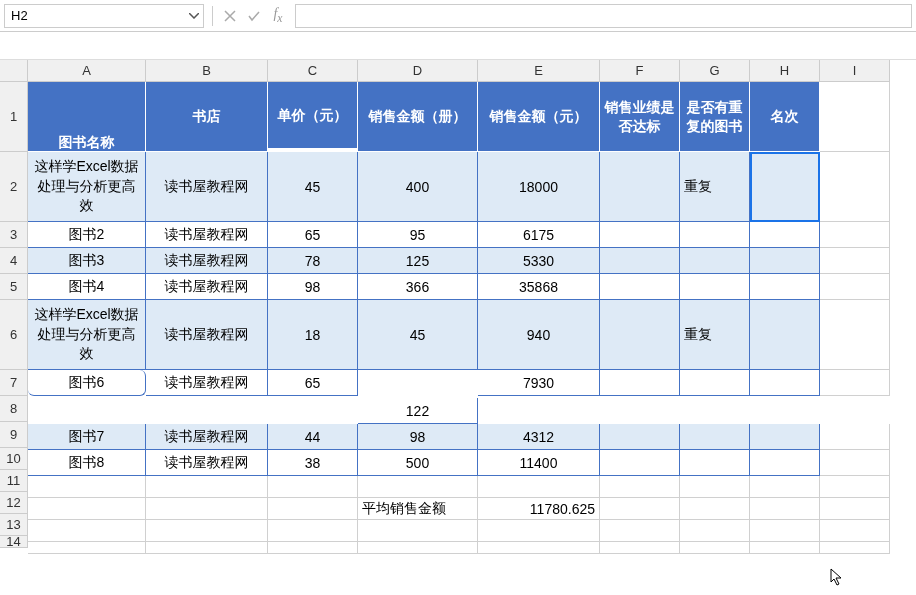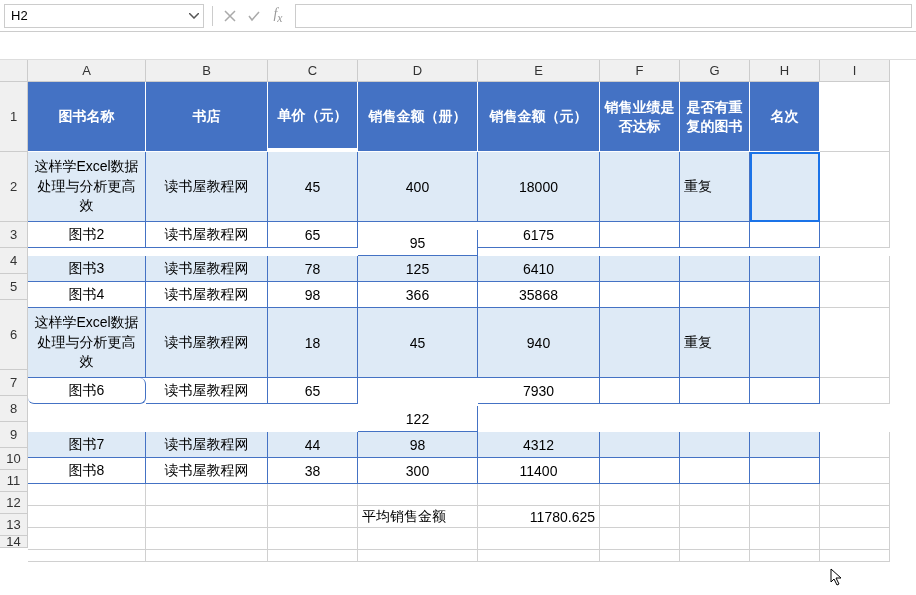--- a/index.html
+++ b/index.html
@@ -104,7 +104,7 @@
     </div>
   <div class="cells" id="cells">
       <div class="row">
-        <div class="cell hdr" style="width: 118px; height: 70px;">
+        <div class="cell hdr" style="width: 118px; height: 70px; align-items: flex-end;">
           <span style="white-space:normal;line-height:1.3">图书名称</span>
         </div>
         <div class="cell hdr" style="width: 122px; height: 70px;">

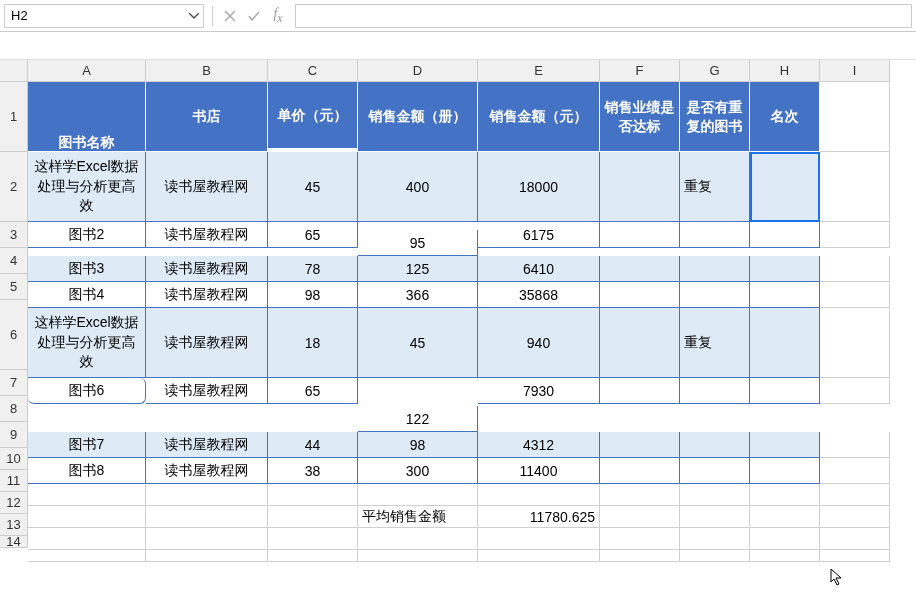--- a/index.html
+++ b/index.html
@@ -147,7 +147,7 @@
         <div class="cell bordered center" style="width: 118px; height: 26px;">图书2</div>
         <div class="cell bordered center" style="width: 122px; height: 26px;">读书屋教程网</div>
         <div class="cell bordered center" style="width: 90px; height: 26px;">65</div>
-        <div class="cell bordered center" style="width: 120px; height: 26px; margin-top: 8px;">95</div>
+        <div class="cell bordered center" style="width: 120px; height: 26px;">95</div>
         <div class="cell bordered center" style="width: 122px; height: 26px;">6175</div>
         <div class="cell bordered" style="width: 80px; height: 26px;"></div>
         <div class="cell bordered" style="width: 70px; height: 26px;"></div>

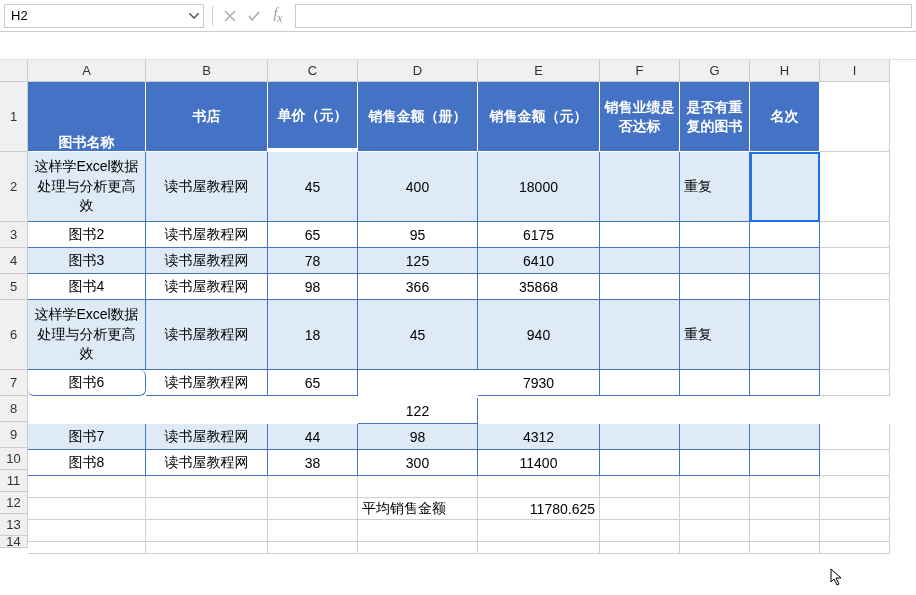--- a/index.html
+++ b/index.html
@@ -159,7 +159,7 @@
         <div class="cell bordered alt center" style="width: 122px; height: 26px;">读书屋教程网</div>
         <div class="cell bordered alt center" style="width: 90px; height: 26px;">78</div>
         <div class="cell bordered alt center" style="width: 120px; height: 26px;">125</div>
-        <div class="cell bordered alt center" style="width: 122px; height: 26px;">6410</div>
+        <div class="cell bordered alt center" style="width: 122px; height: 26px;">5330</div>
         <div class="cell bordered alt" style="width: 80px; height: 26px;"></div>
         <div class="cell bordered alt" style="width: 70px; height: 26px;"></div>
         <div class="cell bordered alt" style="width: 70px; height: 26px;"></div>

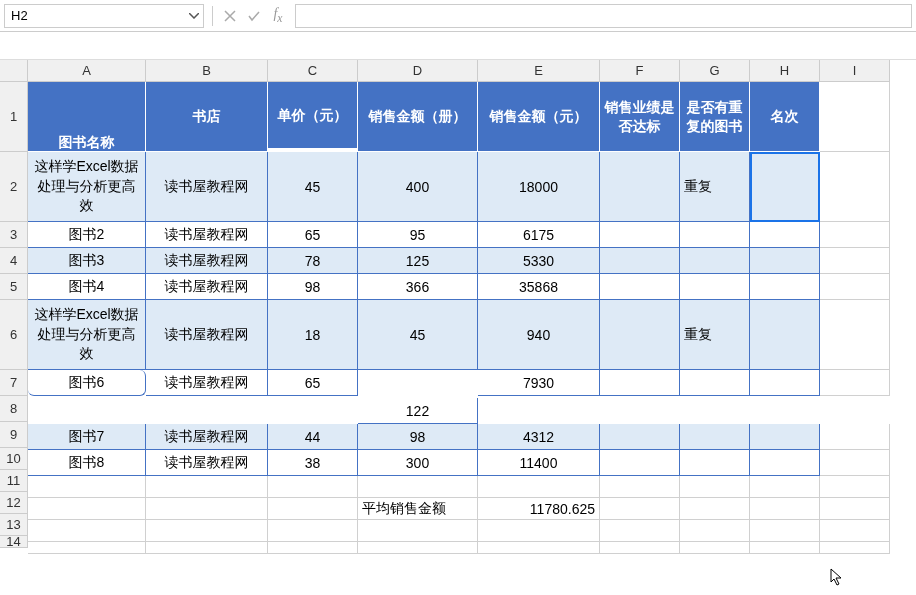--- a/index.html
+++ b/index.html
@@ -215,7 +215,7 @@
         <div class="cell bordered center" style="width: 118px; height: 26px;">图书8</div>
         <div class="cell bordered center" style="width: 122px; height: 26px;">读书屋教程网</div>
         <div class="cell bordered center" style="width: 90px; height: 26px;">38</div>
-        <div class="cell bordered center" style="width: 120px; height: 26px;">300</div>
+        <div class="cell bordered center" style="width: 120px; height: 26px;">500</div>
         <div class="cell bordered center" style="width: 122px; height: 26px;">11400</div>
         <div class="cell bordered" style="width: 80px; height: 26px;"></div>
         <div class="cell bordered" style="width: 70px; height: 26px;"></div>

